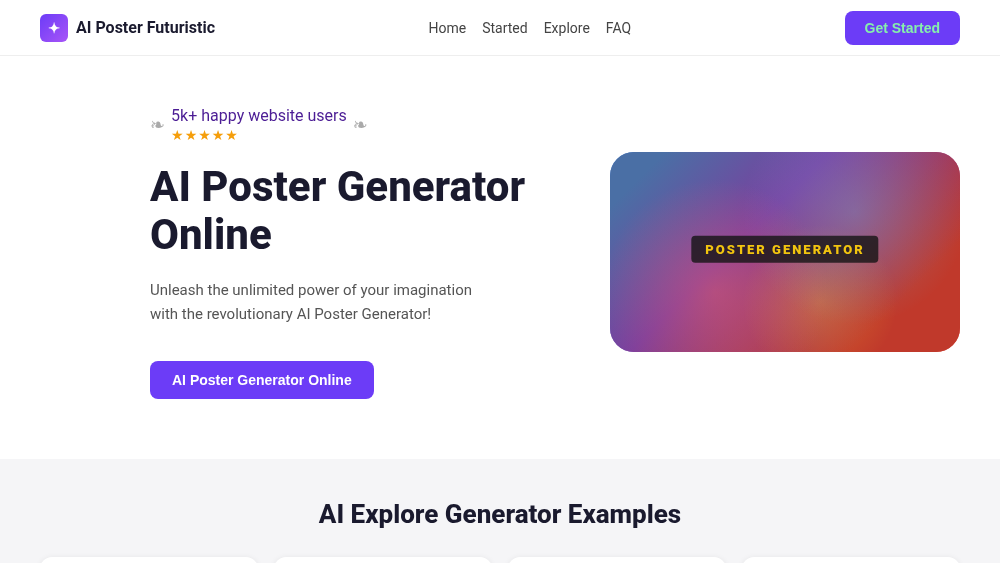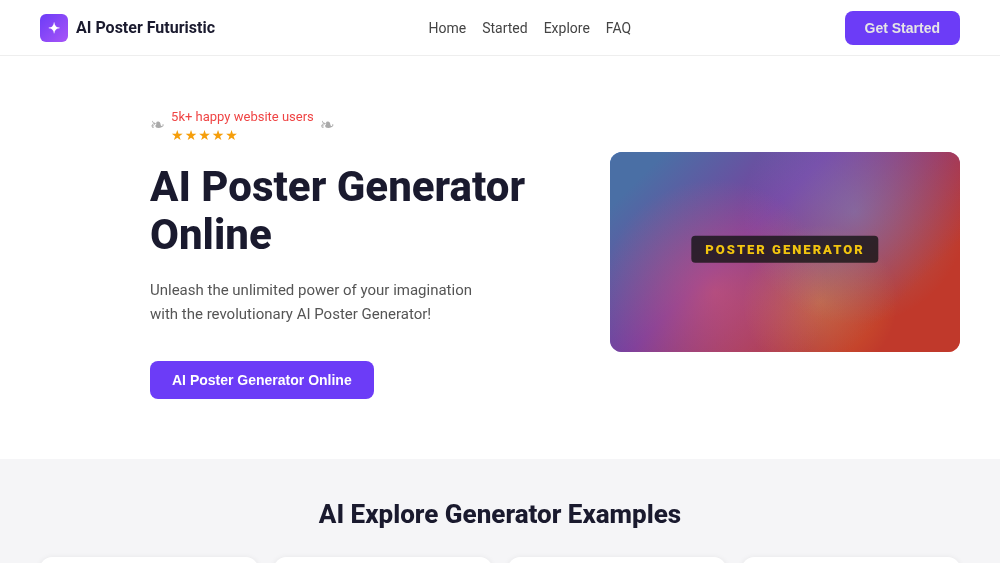--- a/index.html
+++ b/index.html
@@ -21,7 +21,7 @@
     .nav-links { display: flex; gap: 16px; }
     .nav-link { font-size: 14px; color: #444; cursor: pointer; text-decoration: none; }
     .btn-get-started {
-      background: #6c3cf7; color: #e5e5e5; border: none; border-radius: 8px;
+      background: #6c3cf7; color: #86efac; border: none; border-radius: 8px;
       padding: 9px 20px; font-size: 14px; font-weight: 600; cursor: pointer; text-align: center;
     }
 

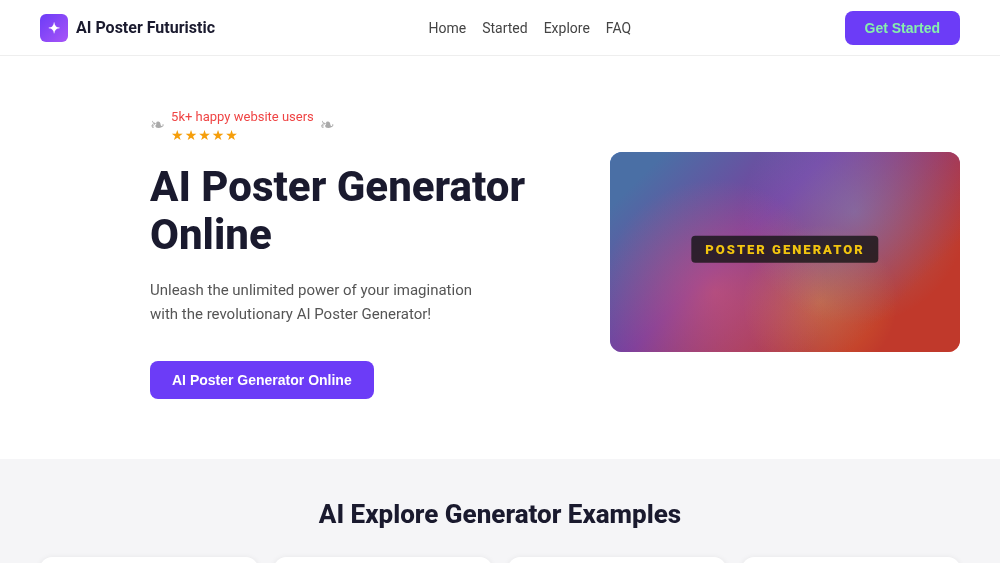--- a/index.html
+++ b/index.html
@@ -35,7 +35,7 @@
       display: flex; align-items: center; gap: 6px; margin-bottom: 20px;
     }
     .laurel { font-size: 18px; color: #aaa; }
-    .badge-text { font-size: 13px; color: #ef4444; }
+    .badge-text { font-size: 16px; color: #4c1d95; }
     .stars { color: #f59e0b; font-size: 14px; letter-spacing: 1px; display: block; margin-top: 2px; }
     .hero-title { font-size: 42px; font-weight: 800; line-height: 1.15; color: #1a1a2e; margin-bottom: 18px; }
     .hero-desc { font-size: 15px; color: #555; line-height: 1.6; margin-bottom: 35px; max-width: 340px; }

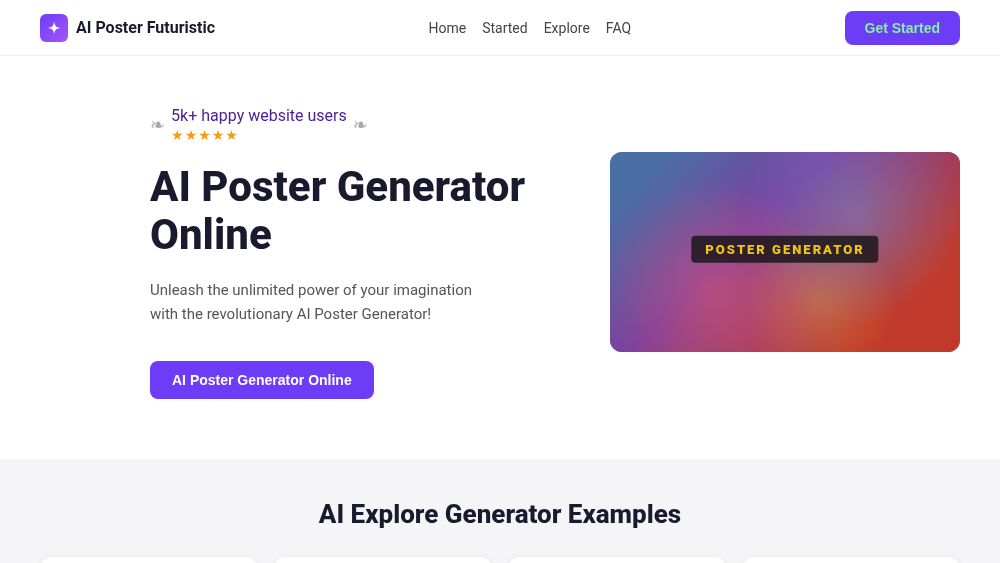--- a/index.html
+++ b/index.html
@@ -44,7 +44,7 @@
       padding: 11px 22px; font-size: 14px; font-weight: 600; cursor: pointer;
     }
     .hero-image {
-      flex: 0 0 350px; height: 200px; border-radius: 12px; overflow: hidden;
+      flex: 0 0 350px; height: 200px; border-radius: 24px; overflow: hidden;
       background: linear-gradient(135deg, #3a7bd5 0%, #9b59b6 50%, #e74c3c 100%);
       position: relative; display: flex; align-items: center; justify-content: center;
     }

